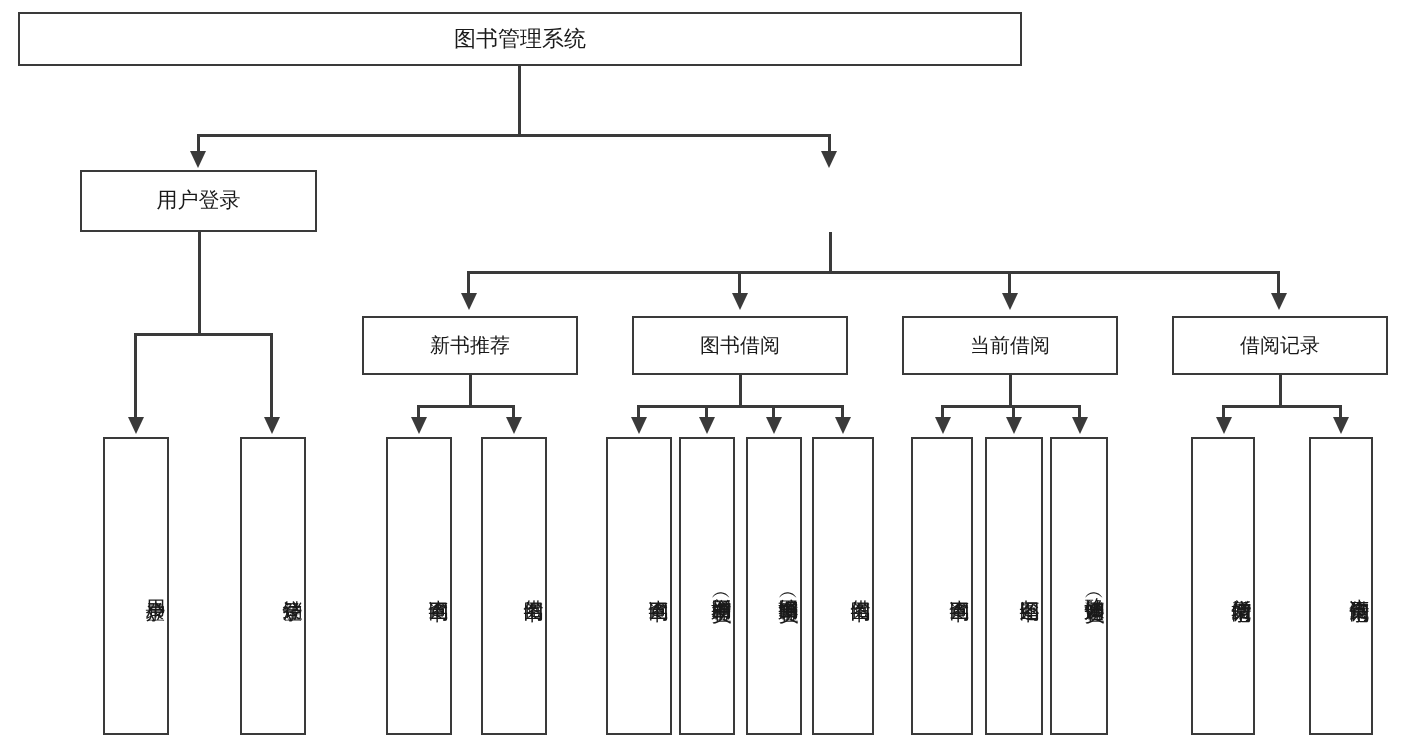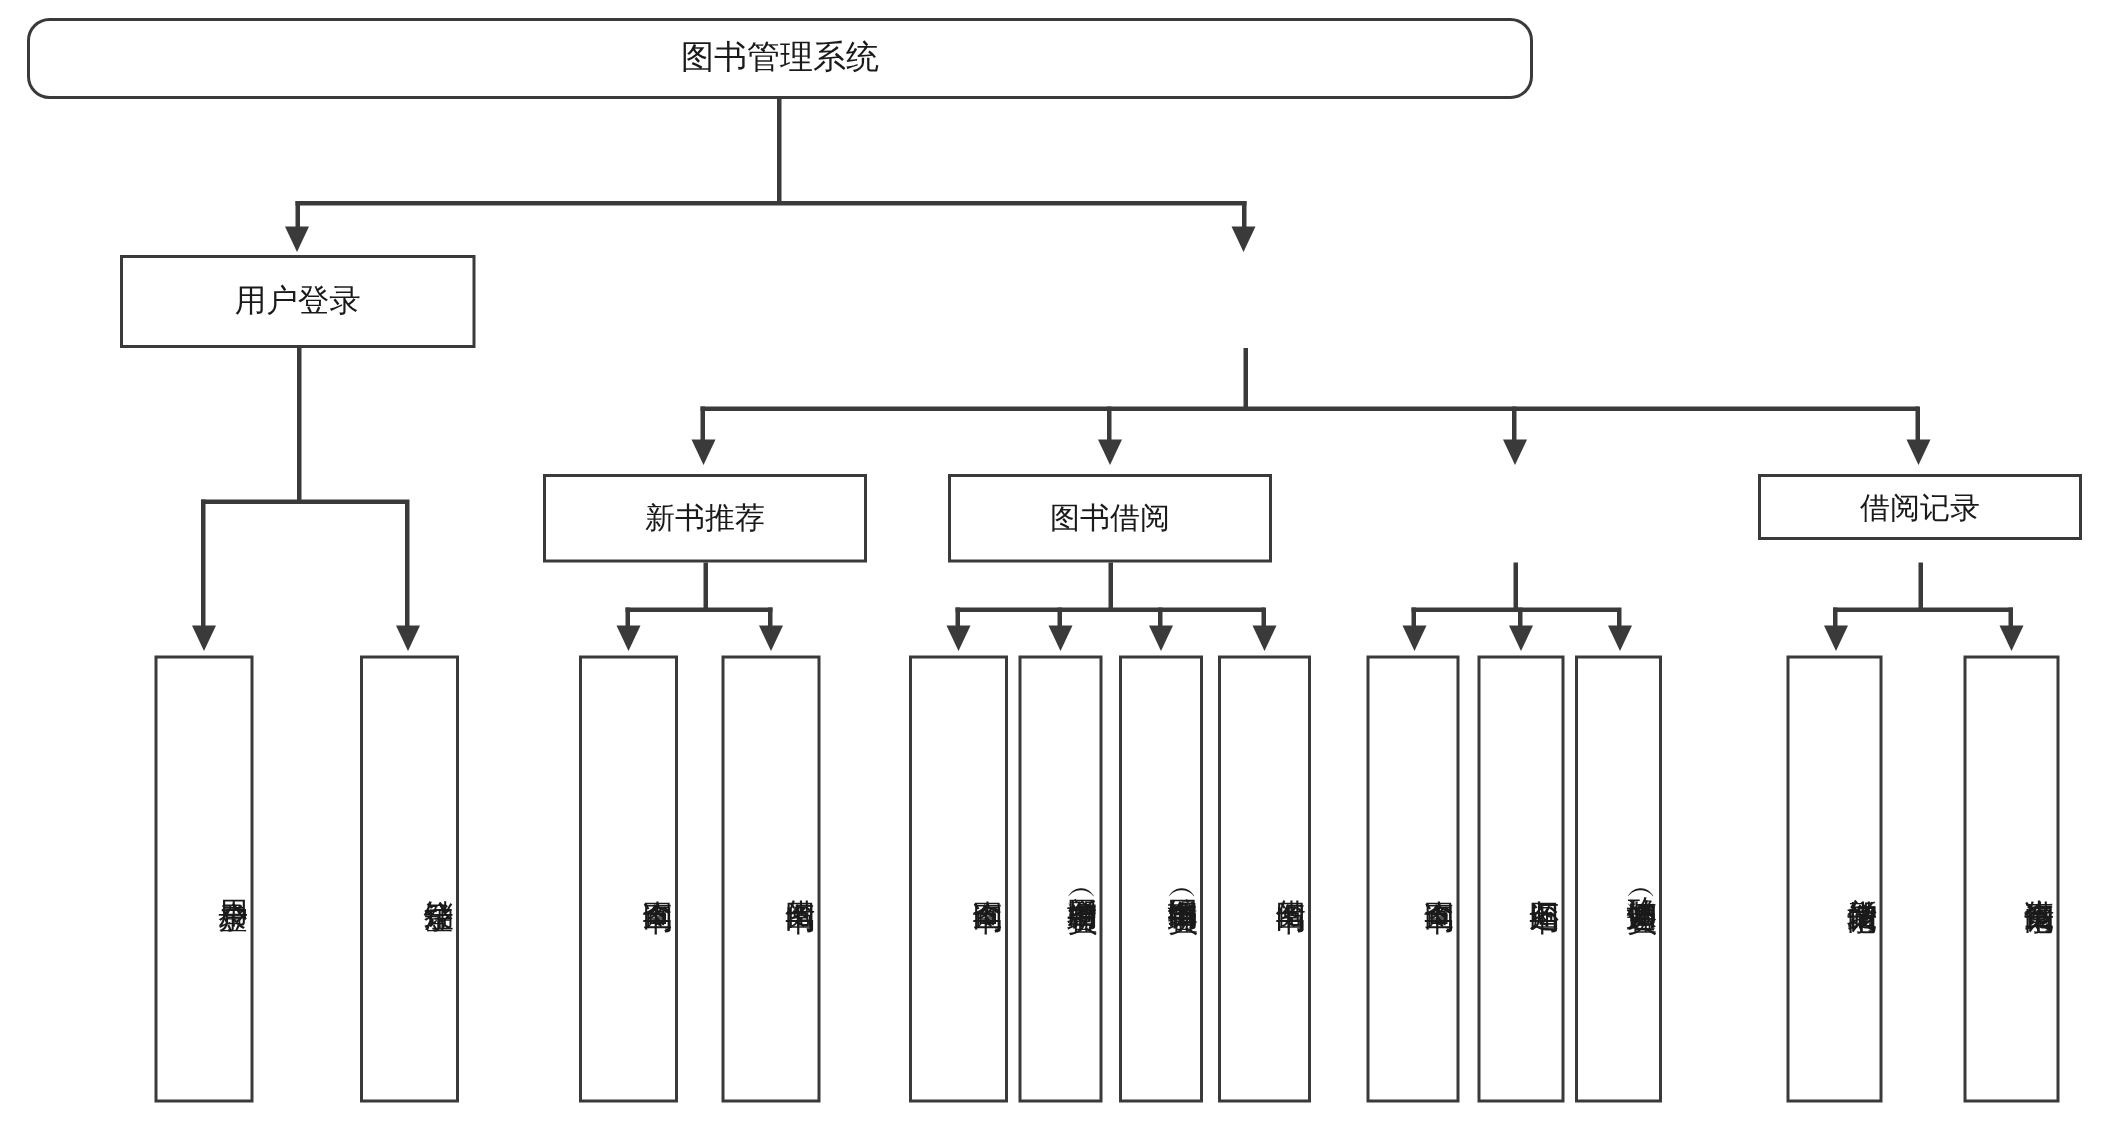--- a/index.html
+++ b/index.html
@@ -31,7 +31,6 @@
   }
   .node.root {
     font-size: 22px;
-    border-radius: 15px;
   }
   .node.level1 {
     font-size: 21px;

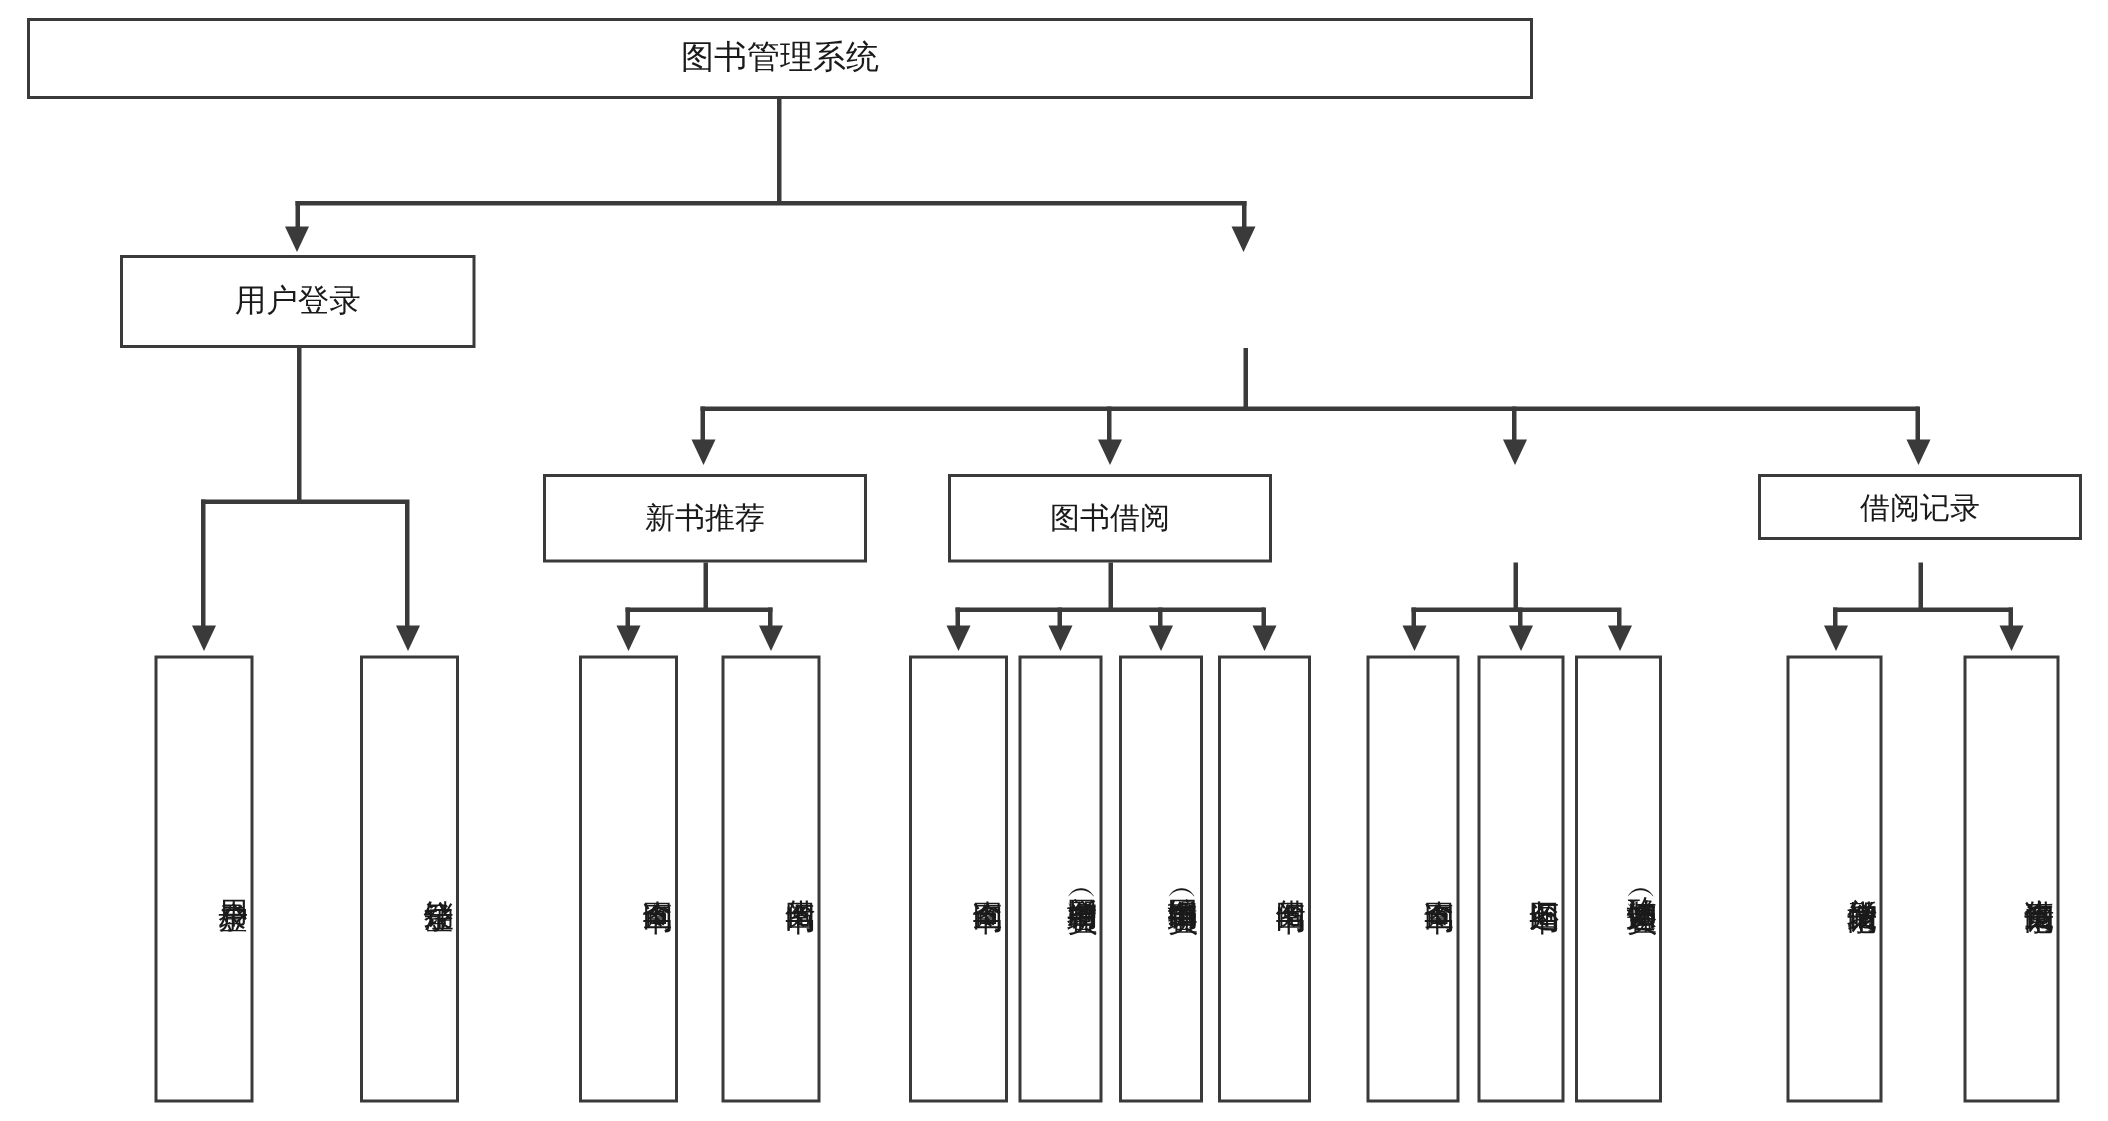--- a/index.html
+++ b/index.html
@@ -126,6 +126,9 @@
   <div class="node level2" style="left:362px; top:316px; width:216px; height:59px;">
     <span class="label">新书推荐</span>
   </div>
+  <div class="node level2" style="left:902px; top:316px; width:216px; height:59px;">
+    <span class="label">当前借阅</span>
+  </div>
   <div class="node level2" style="left:1172px; top:316px; width:216px; height:44px;">
     <span class="label">借阅记录</span>
   </div>

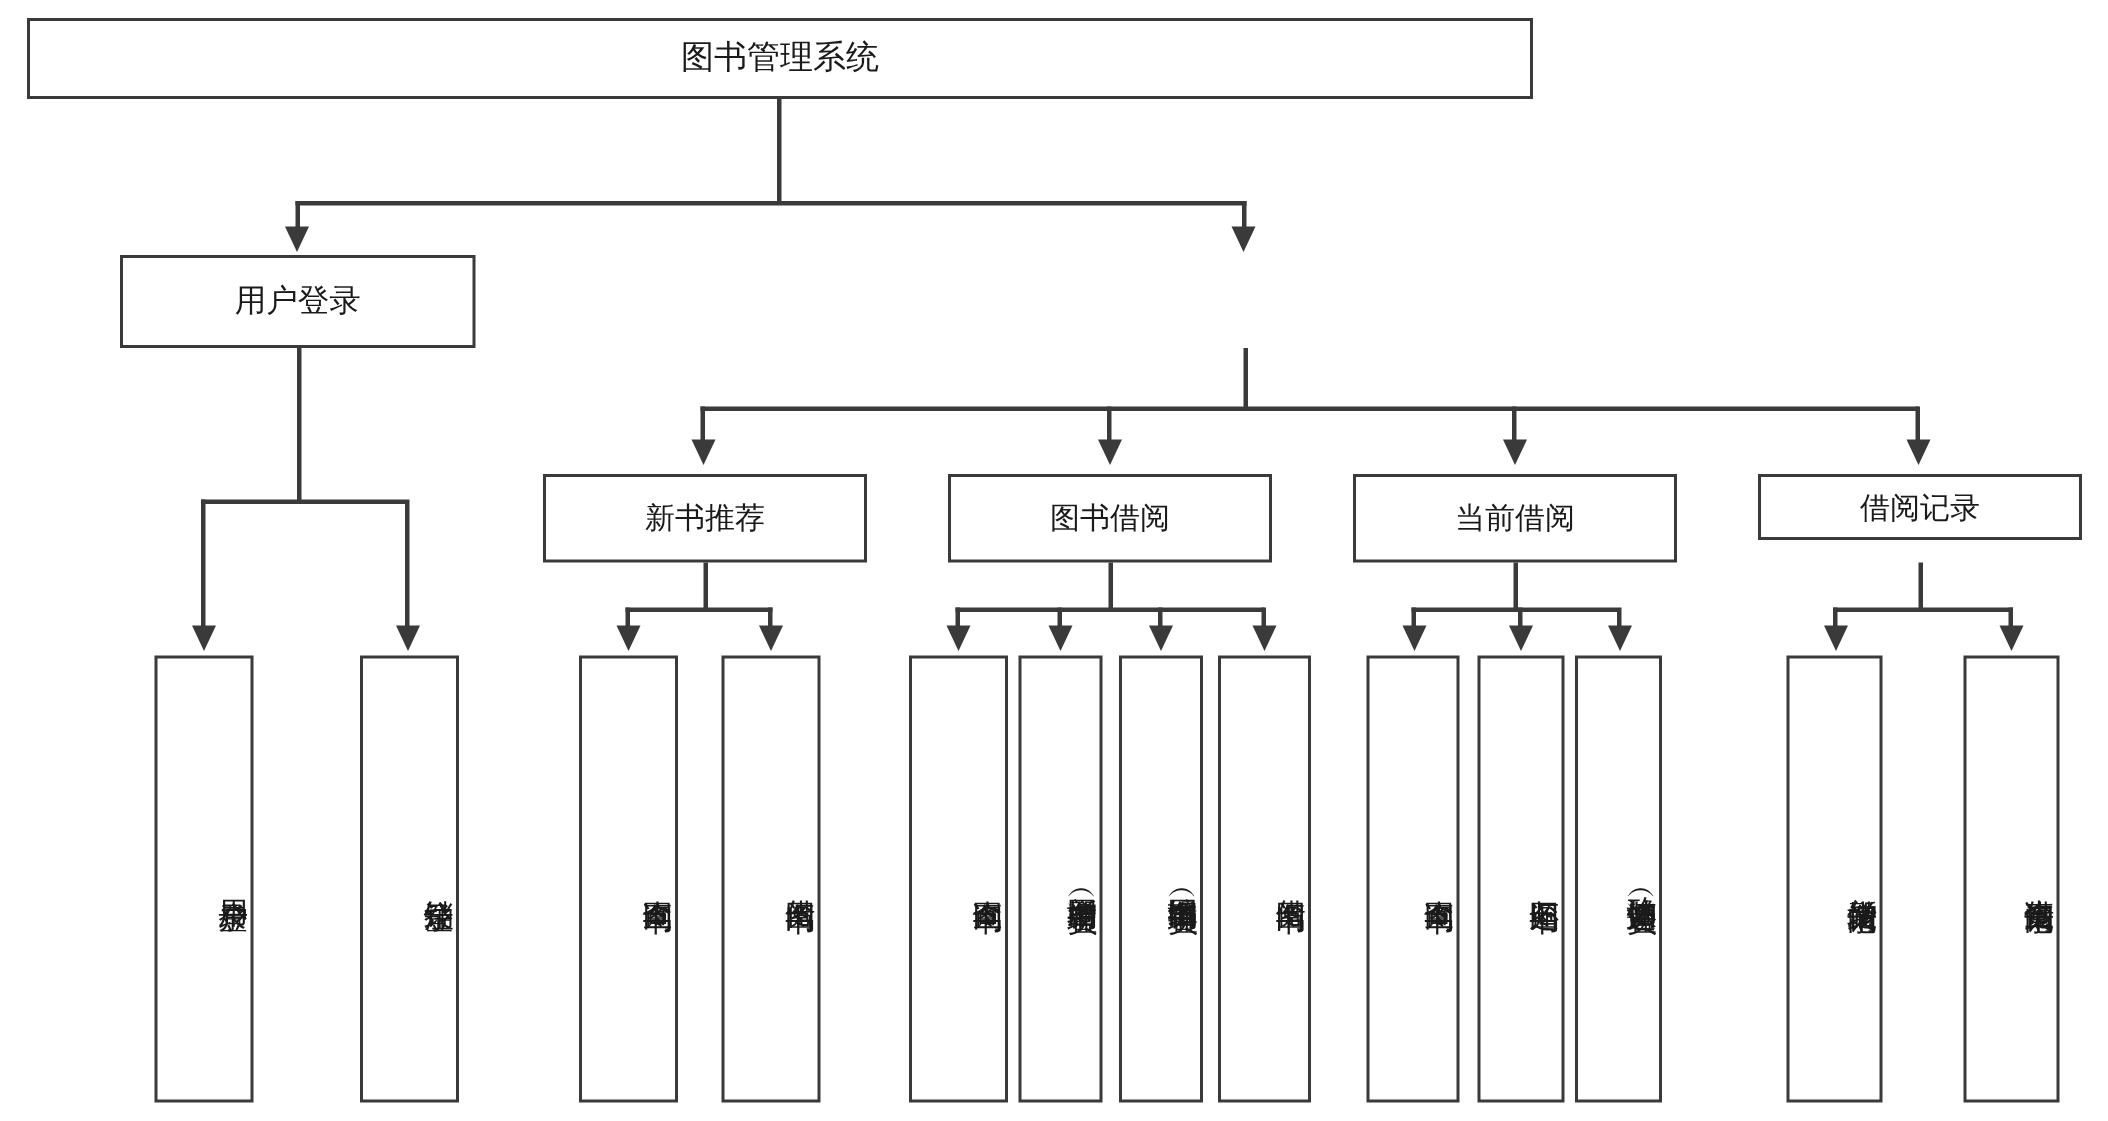--- a/index.html
+++ b/index.html
@@ -129,7 +129,7 @@
   <div class="node level2" style="left:902px; top:316px; width:216px; height:59px;">
     <span class="label">当前借阅</span>
   </div>
-  <div class="node level2" style="left:1172px; top:316px; width:216px; height:44px;">
+  <div class="node level2" style="left:1172px; top:316px; width:216px; height:59px;">
     <span class="label">借阅记录</span>
   </div>
 

